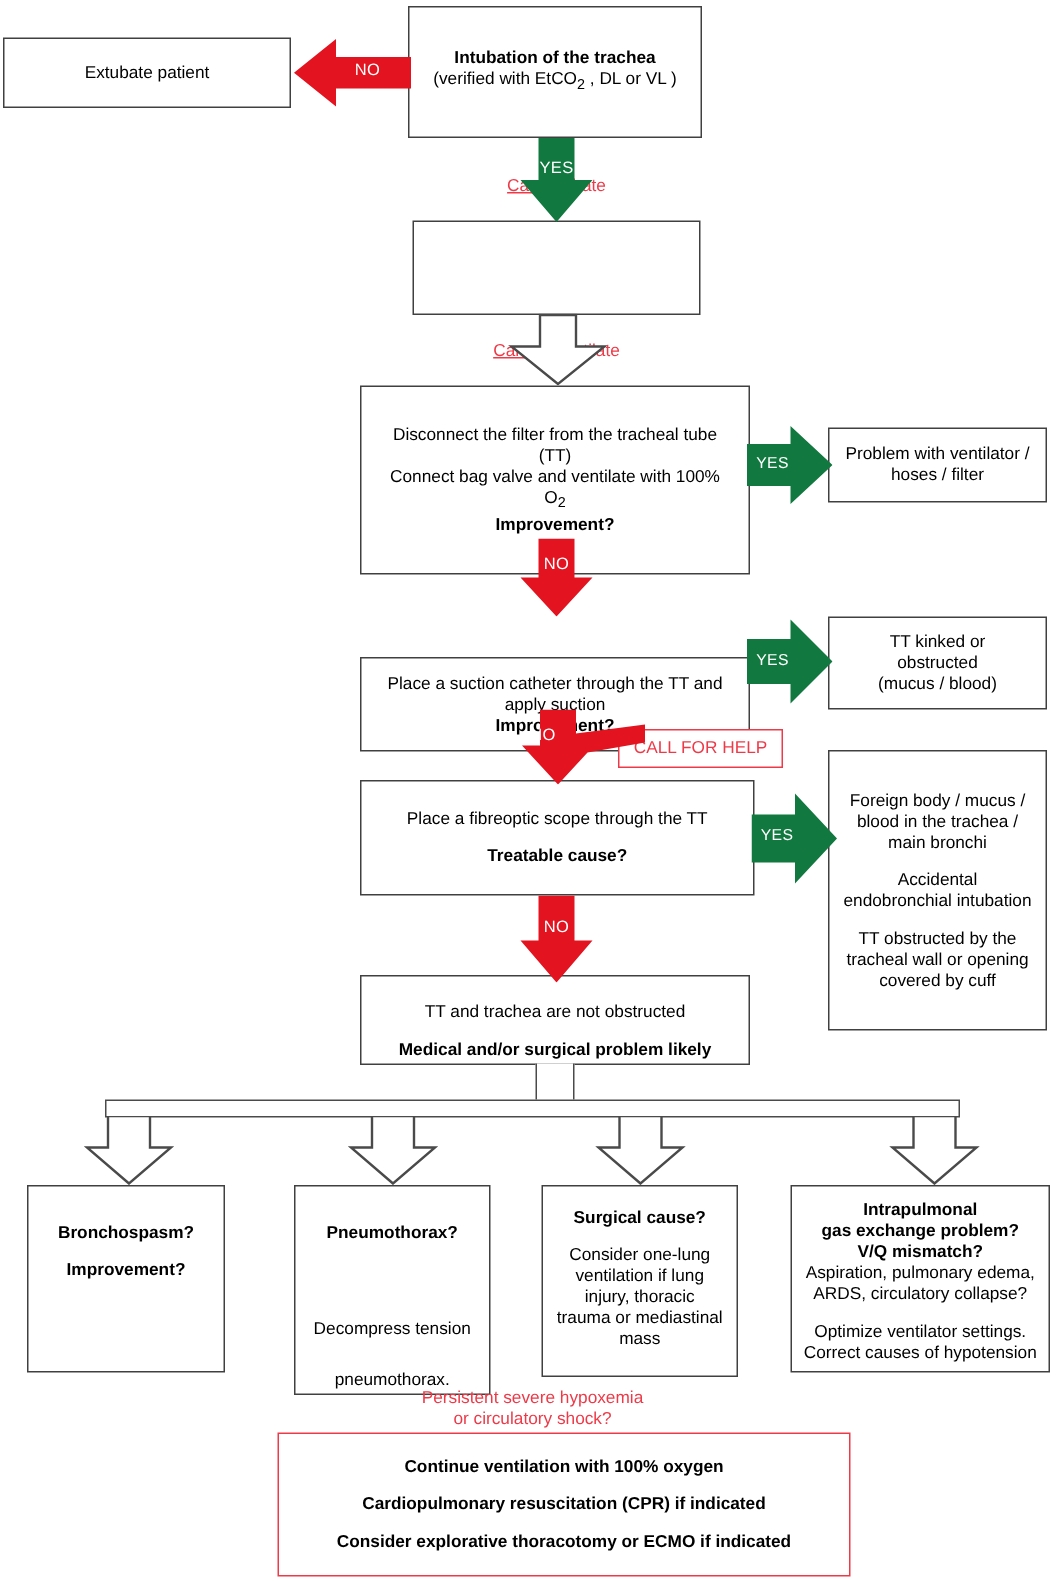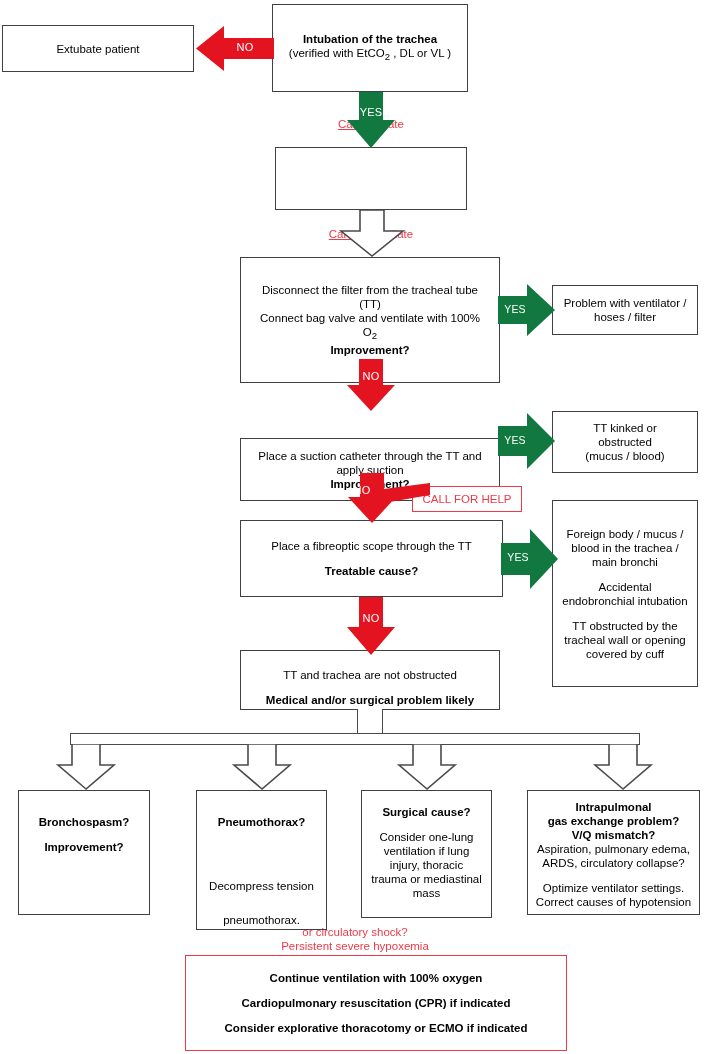--- a/index.html
+++ b/index.html
@@ -239,8 +239,8 @@
   </div>
 
   <div class="freetext" style="left:210px; top:925px; width:290px;">
+    <span class="ln">Persistent severe hypoxemia</span>
     <span class="ln">or circulatory shock?</span>
-    <span class="ln">Persistent severe hypoxemia</span>
   </div>
 
   <div class="box redbox" style="left:185px; top:955px; width:382px; height:96px;">

